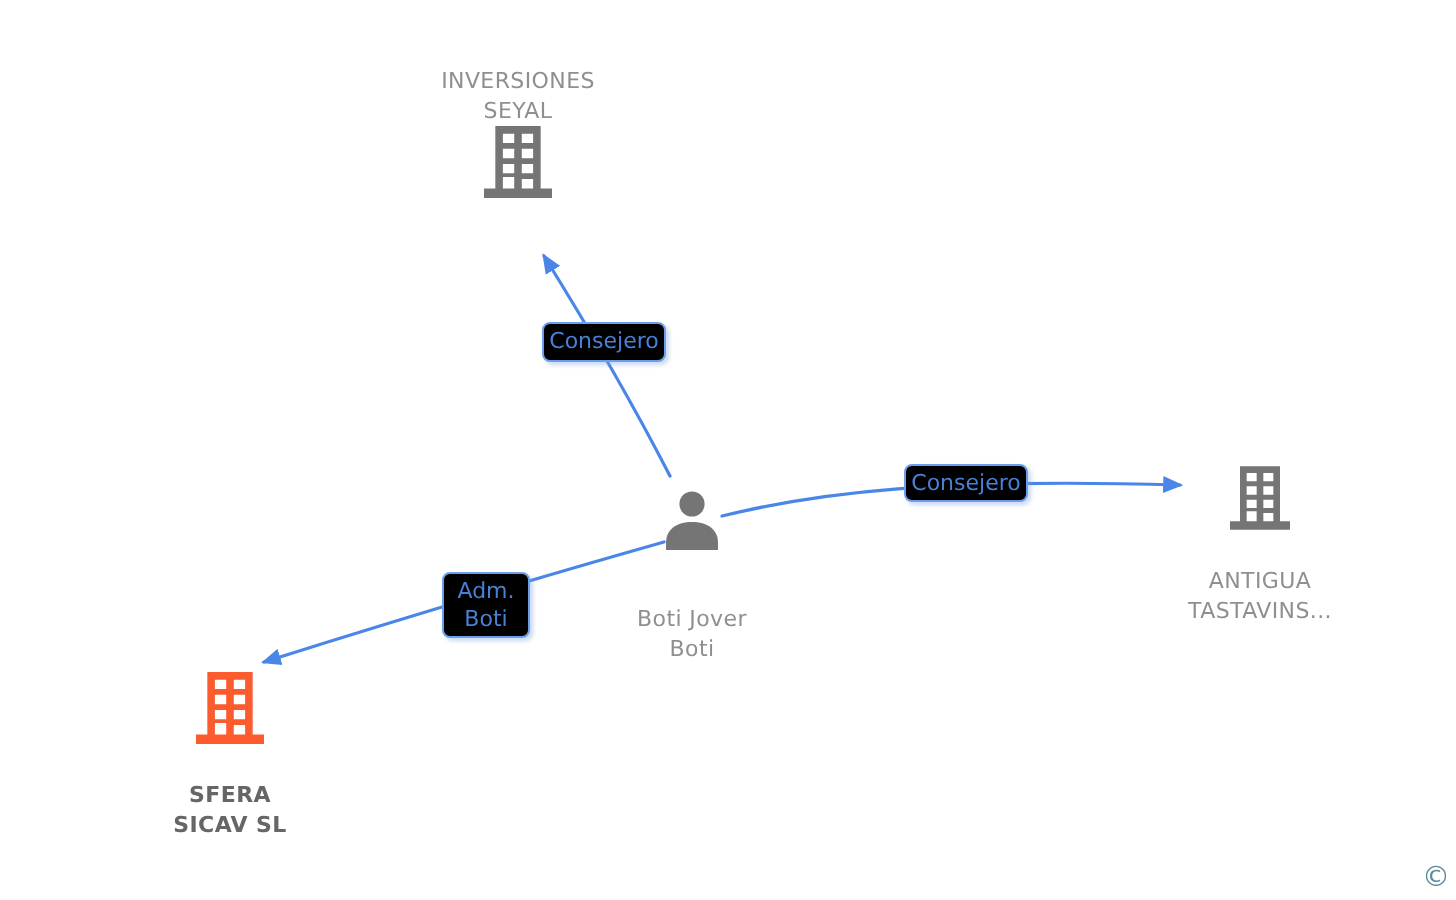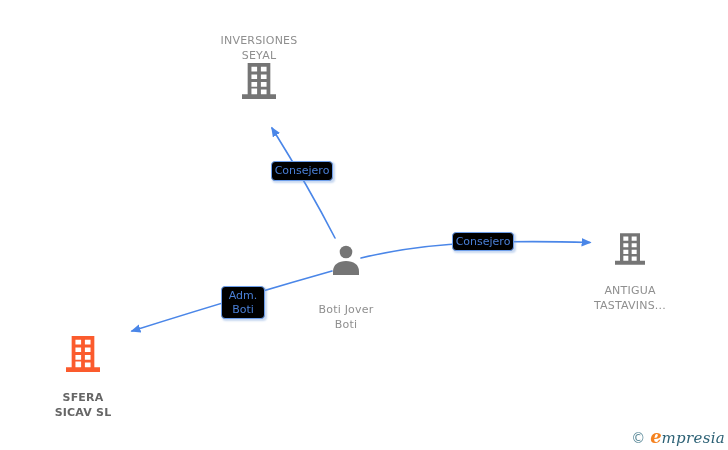--- a/index.html
+++ b/index.html
@@ -34,7 +34,7 @@
 
   #node-inversiones{left:199px;top:33px;width:120px;}
   #node-antigua{left:570px;top:233px;width:120px;}
-  #node-sfera{left:23px;top:336px;width:120px;}
+  #node-sfera{left:55px;top:336px;width:120px;}
   #node-person{left:288px;top:245px;width:116px;}
 
   .watermark{

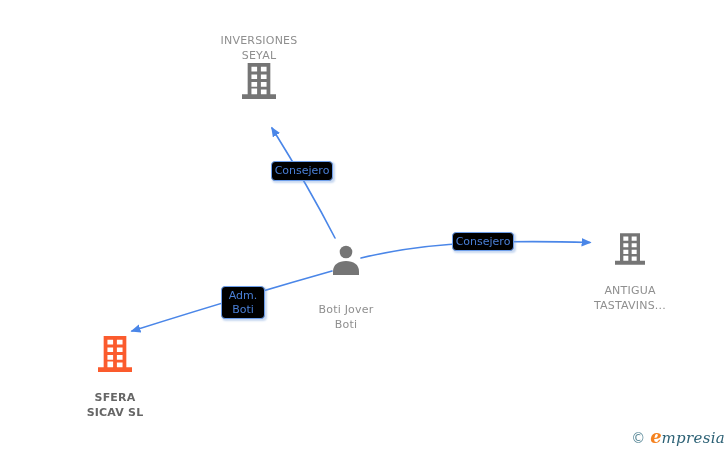--- a/index.html
+++ b/index.html
@@ -130,7 +130,6 @@
 
   <div class="watermark">
     <span class="wm-c">©</span>
-    <span class="wm-brand"><span class="wm-e">e</span><span class="wm-rest">mpresia</span></span>
   </div>
 
 </div>

